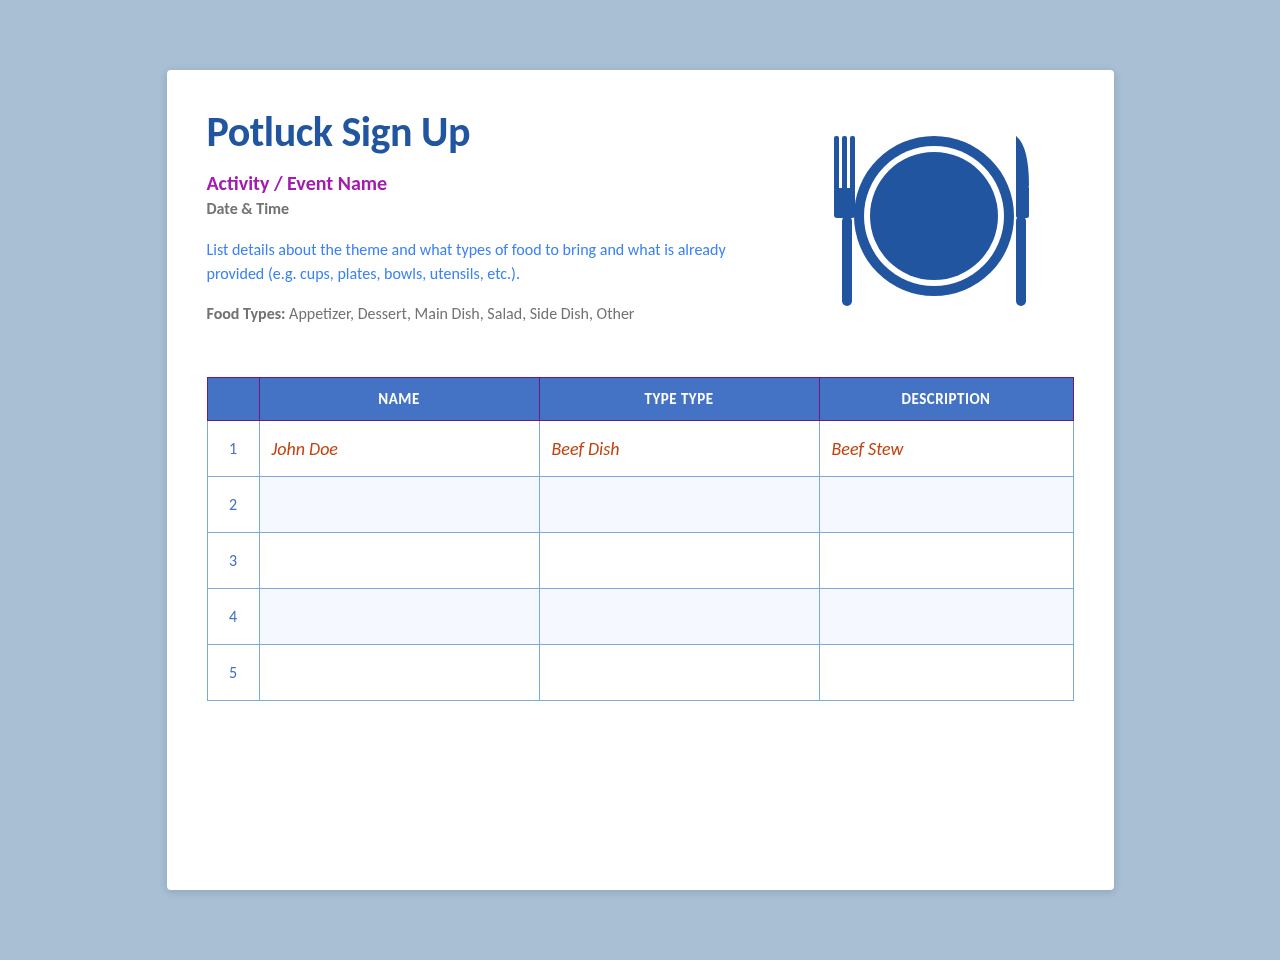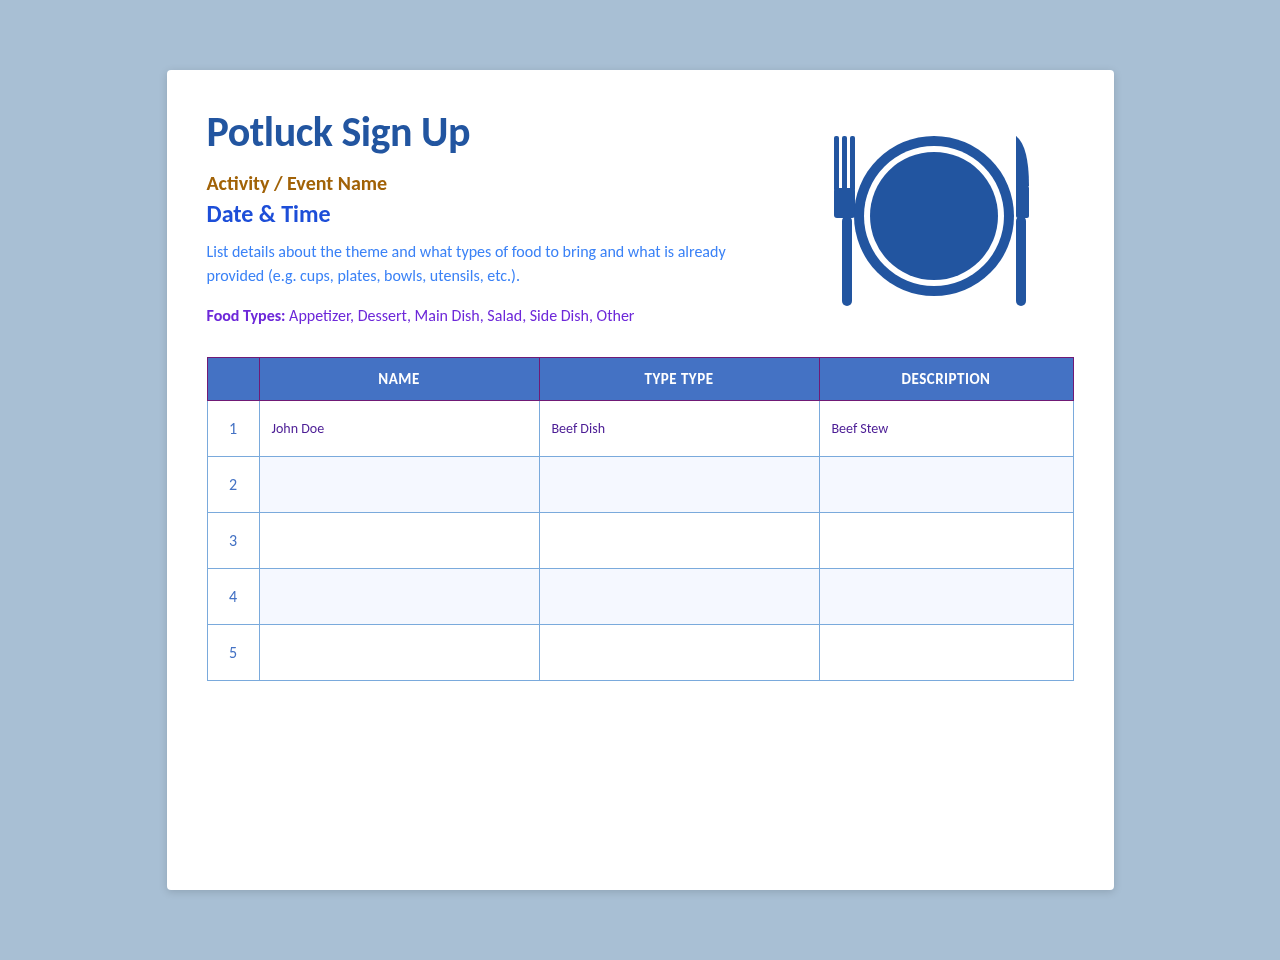--- a/index.html
+++ b/index.html
@@ -46,7 +46,7 @@
     .event-name {
       font-size: 20px;
       font-weight: 700;
-      color: #a16207;
+      color: #a21caf;
       margin-bottom: 4px;
     }
 

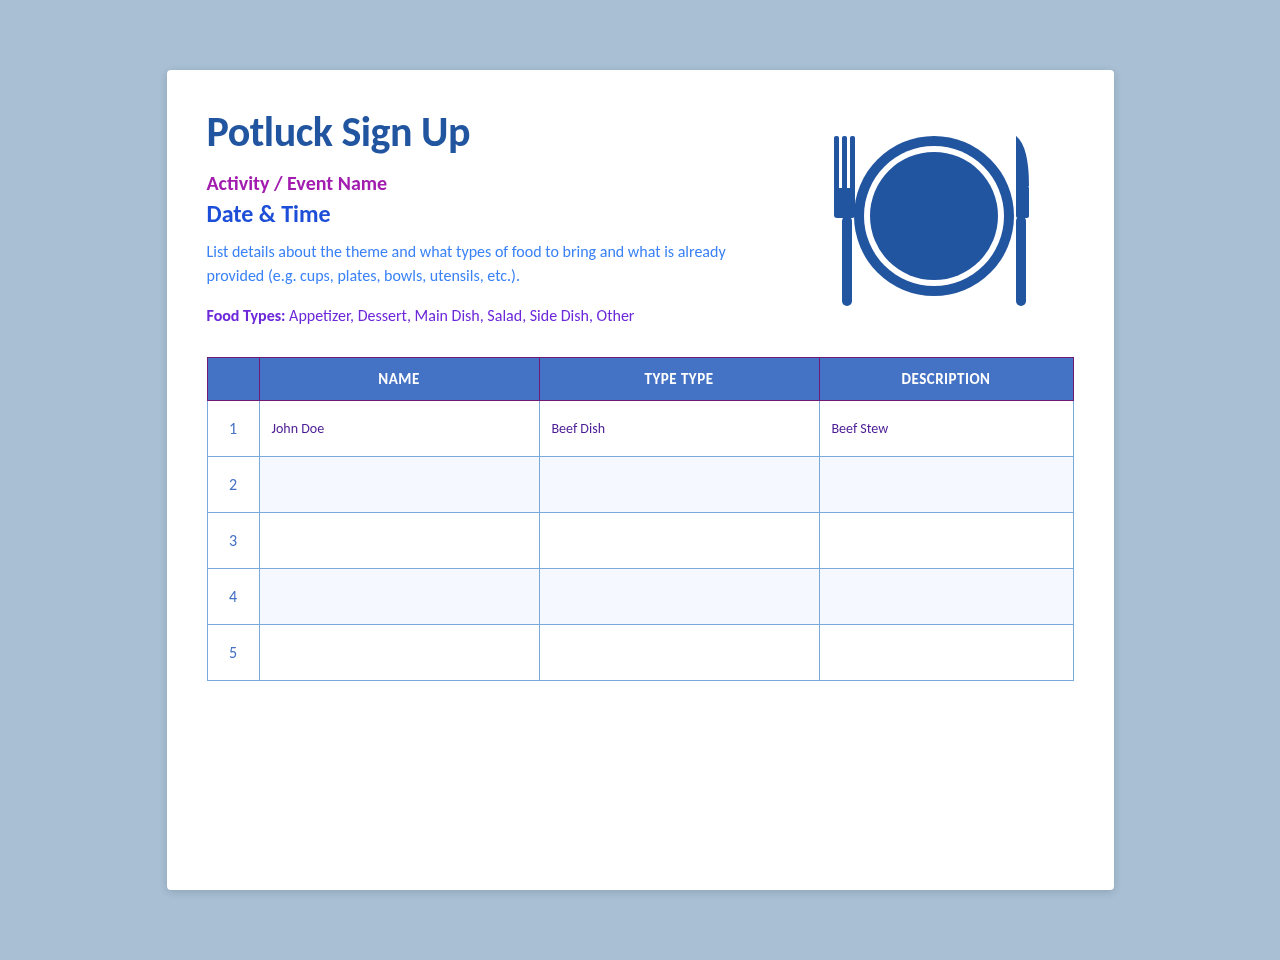--- a/index.html
+++ b/index.html
@@ -51,10 +51,10 @@
     }
 
     .event-date {
-      font-size: 24px;
-      font-weight: 700;
-      color: #1d4ed8;
-      margin-bottom: 12px;
+      font-size: 16px;
+      font-weight: 700;
+      color: #737373;
+      margin-bottom: 20px;
     }
 
     .description {

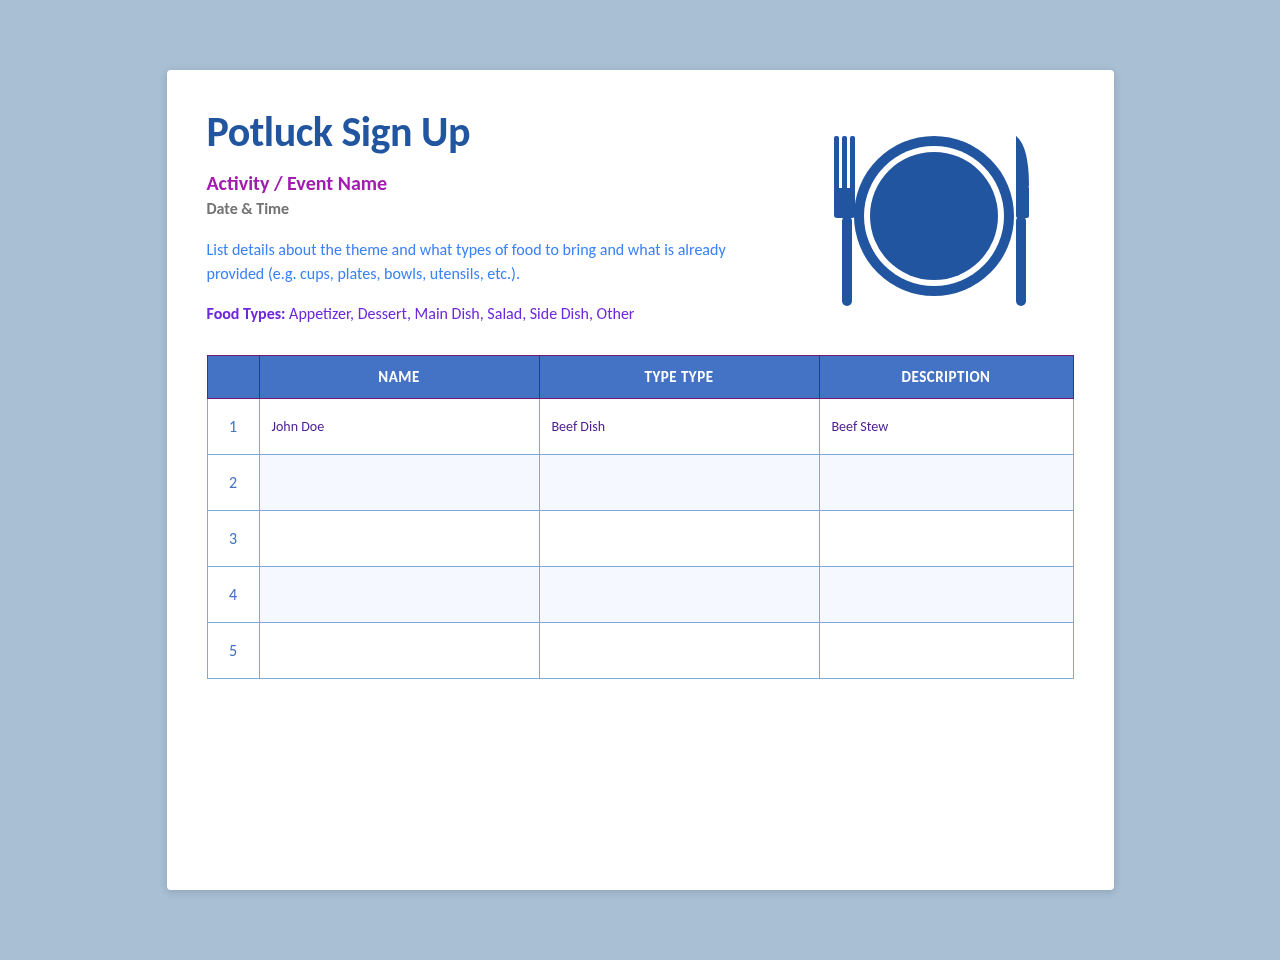--- a/index.html
+++ b/index.html
@@ -67,8 +67,8 @@
 
     .food-types {
       font-size: 16px;
-      color: #6d28d9;
-      margin-bottom: 14px;
+      color: #737373;
+      margin-bottom: 36px;
     }
 
     .food-types-label {

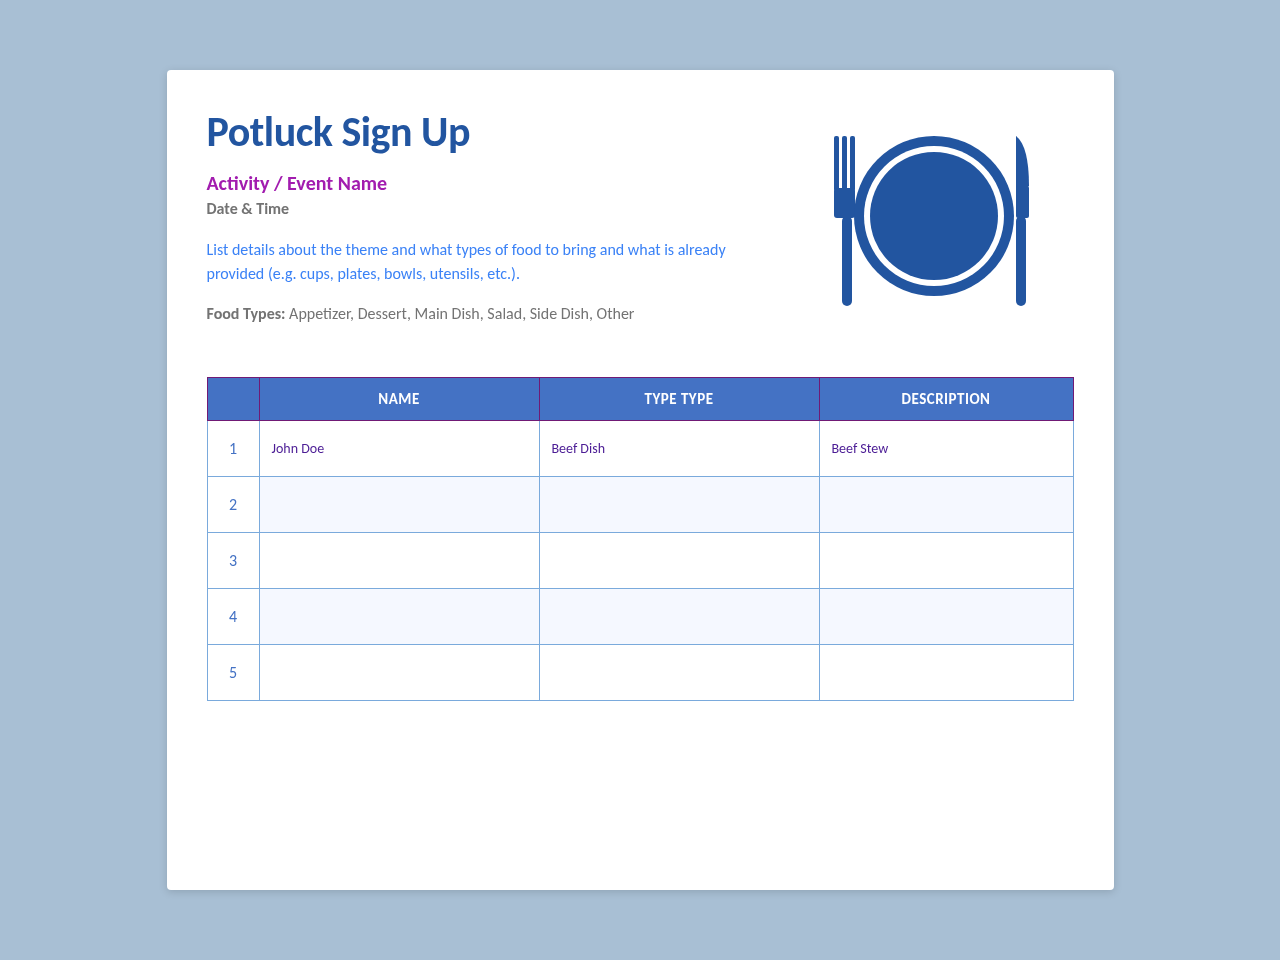--- a/index.html
+++ b/index.html
@@ -124,8 +124,9 @@
     .signup-table tbody tr td {
       border: 1px solid #7aaadc;
       padding: 14px 12px;
-      font-size: 14px;
-      color: #4c1d95;
+      font-size: 18px;
+      font-style: italic;
+      color: #c2410c;
       height: 56px;
     }
 

